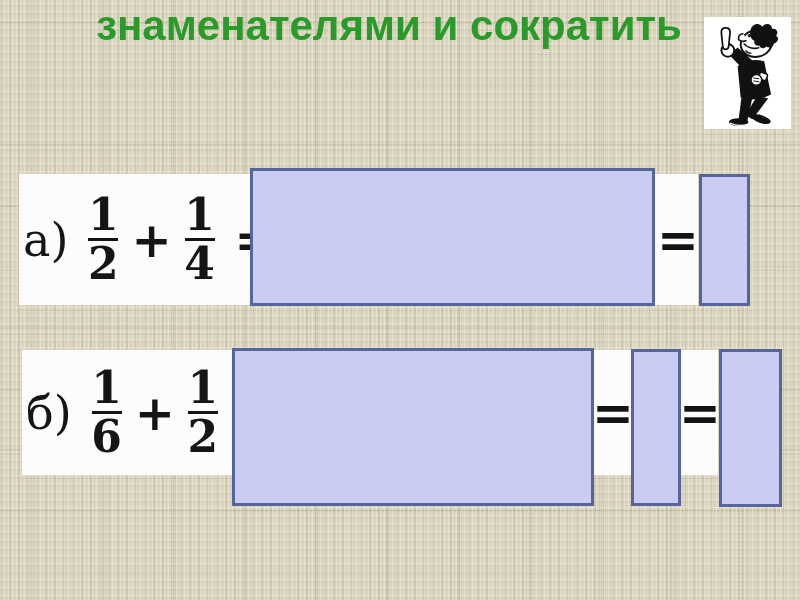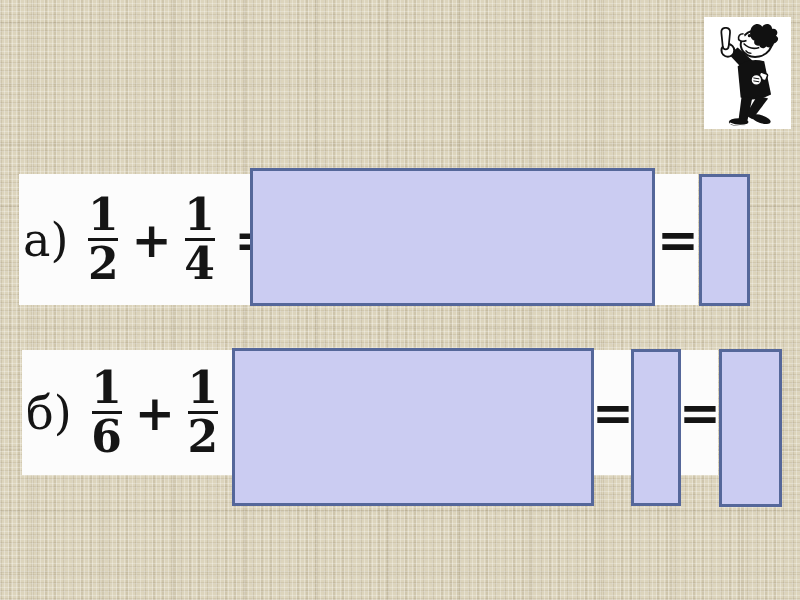--- a/index.html
+++ b/index.html
@@ -62,6 +62,7 @@
 <div class="slide">
 
   <div class="title">
+    <div>знаменателями и сократить</div>
   </div>
 
   <div class="mascot">

